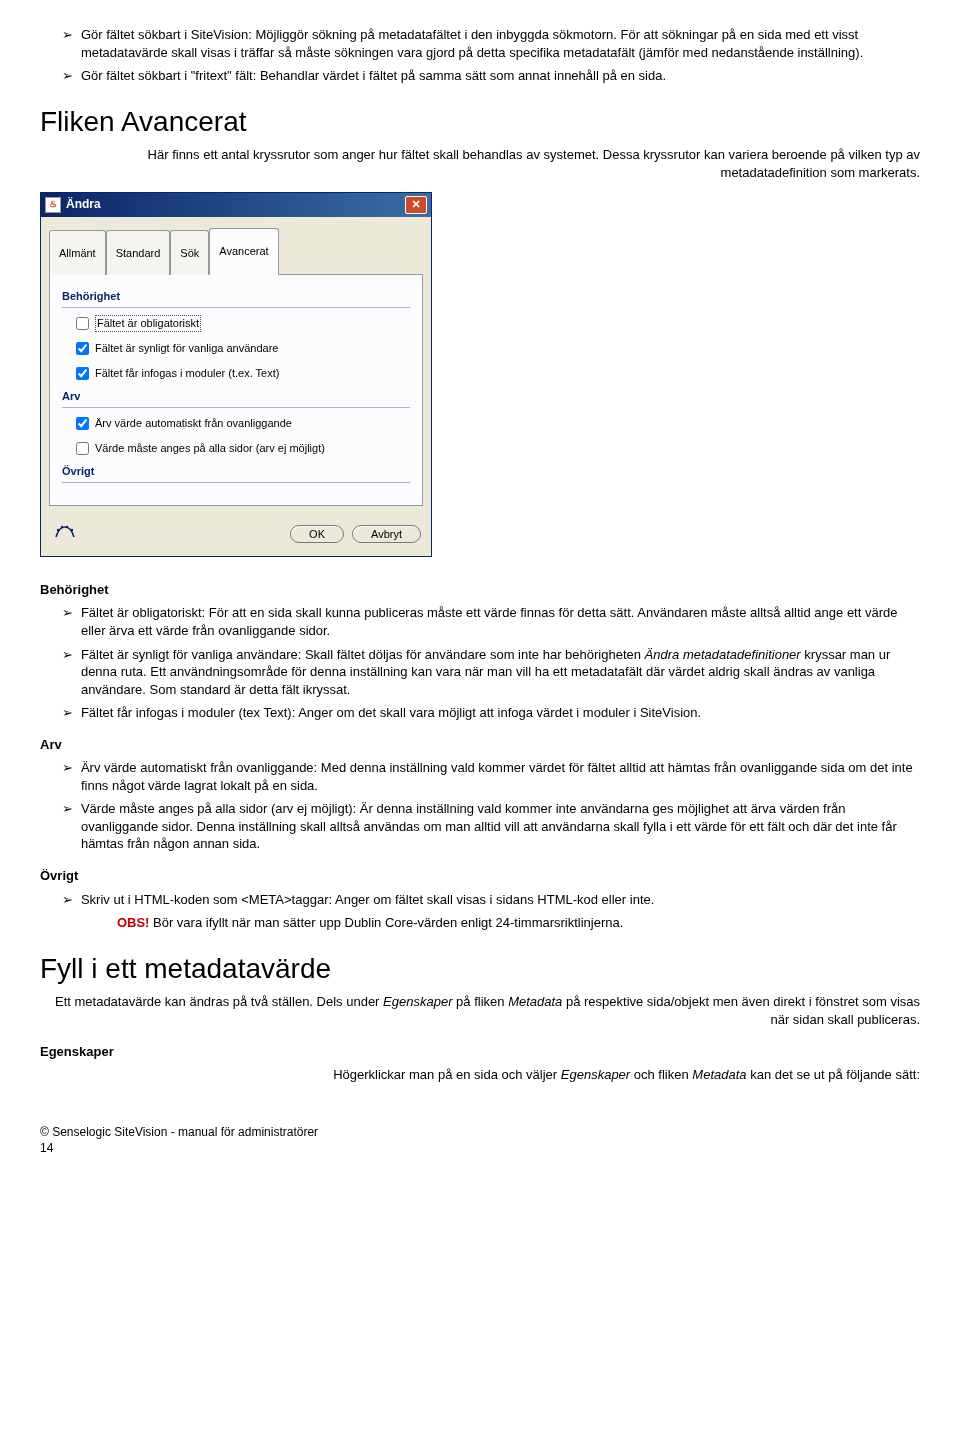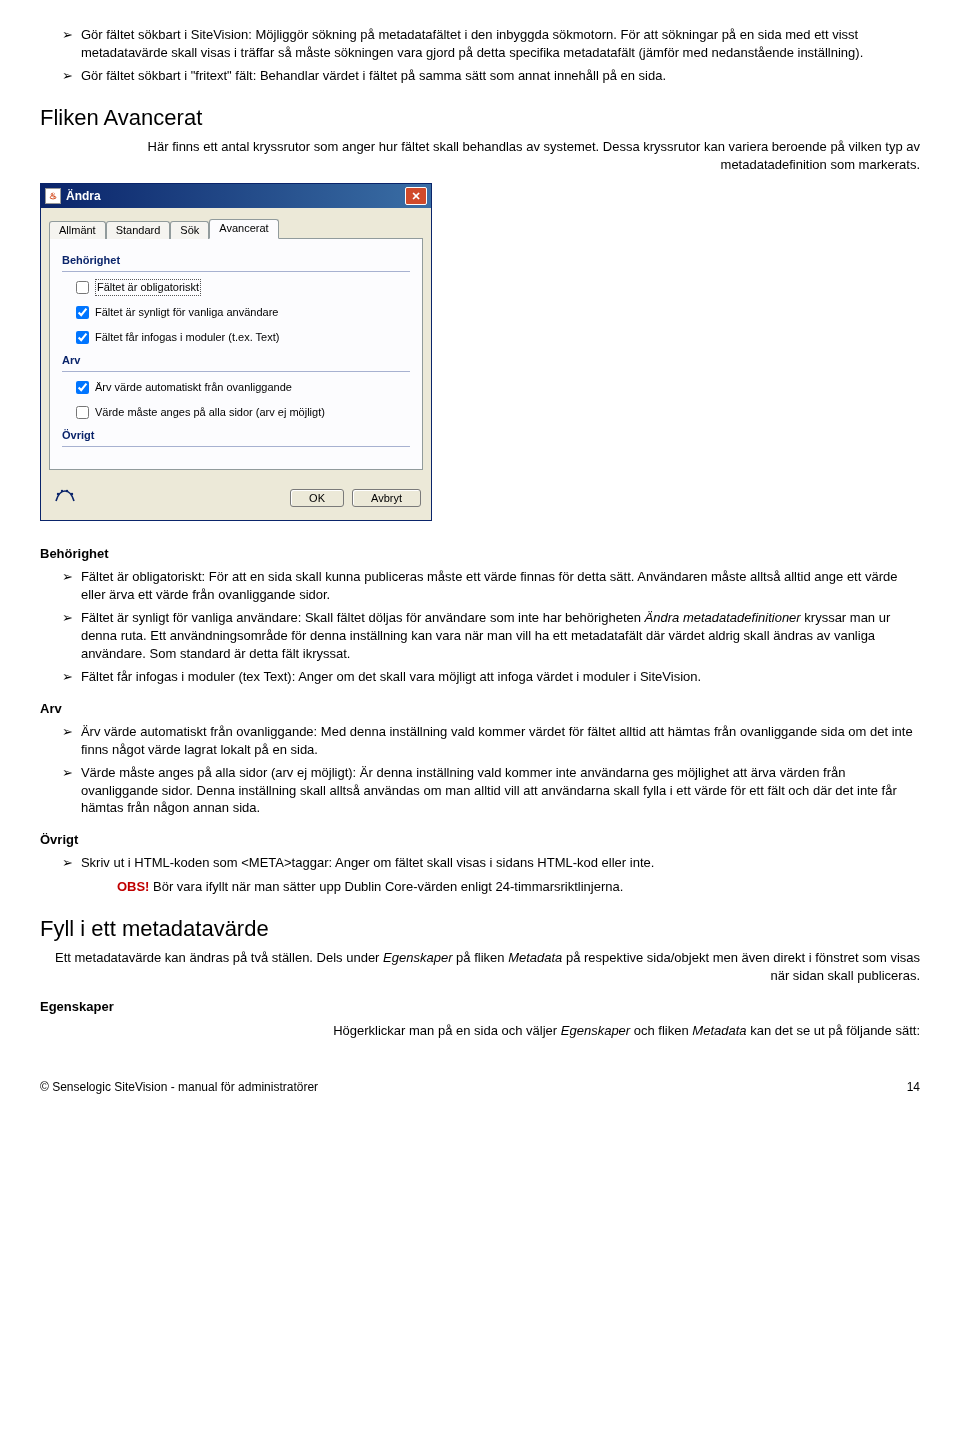--- a/index.html
+++ b/index.html
@@ -28,7 +28,7 @@
   .bold { font-weight: normal; }
   .italic { font-style: italic; }
   .h2section {
-    font-size: 22px;
+    font-size: 28px;
     font-family: "Trebuchet MS", Verdana, sans-serif;
     color: #000;
     margin: 18px 0 6px 0;

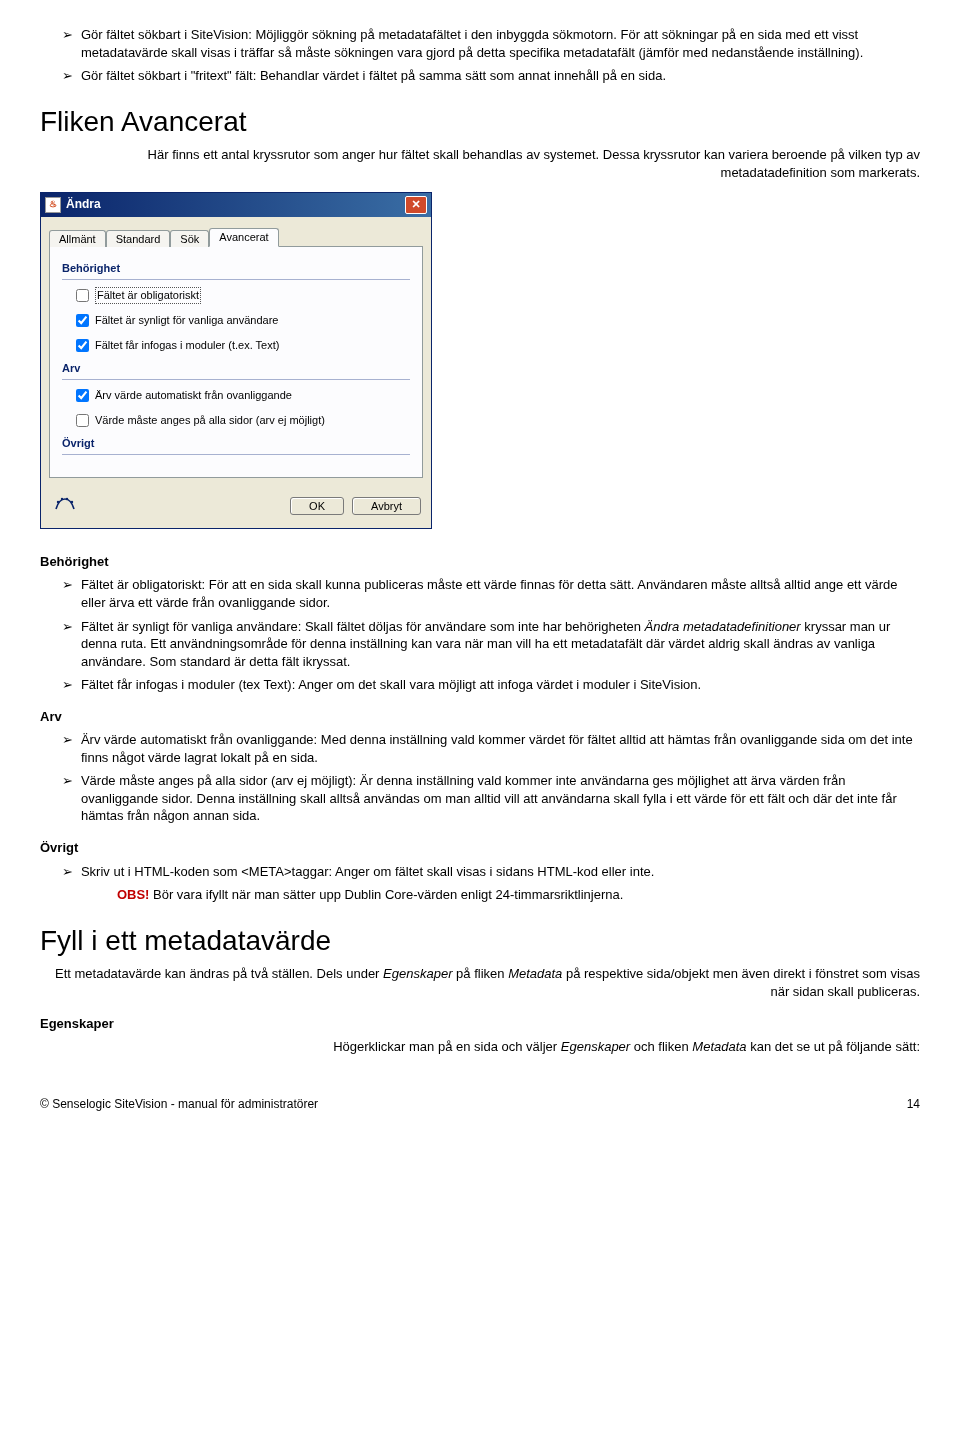--- a/index.html
+++ b/index.html
@@ -101,7 +101,7 @@
     border: 1px solid #919b9c;
     border-bottom: none;
     background: #f2f1ee;
-    padding: 1px 9px;
+    padding: 15px 9px;
     font-size: 11px;
     margin-right: 0px;
     border-top-left-radius: 3px;

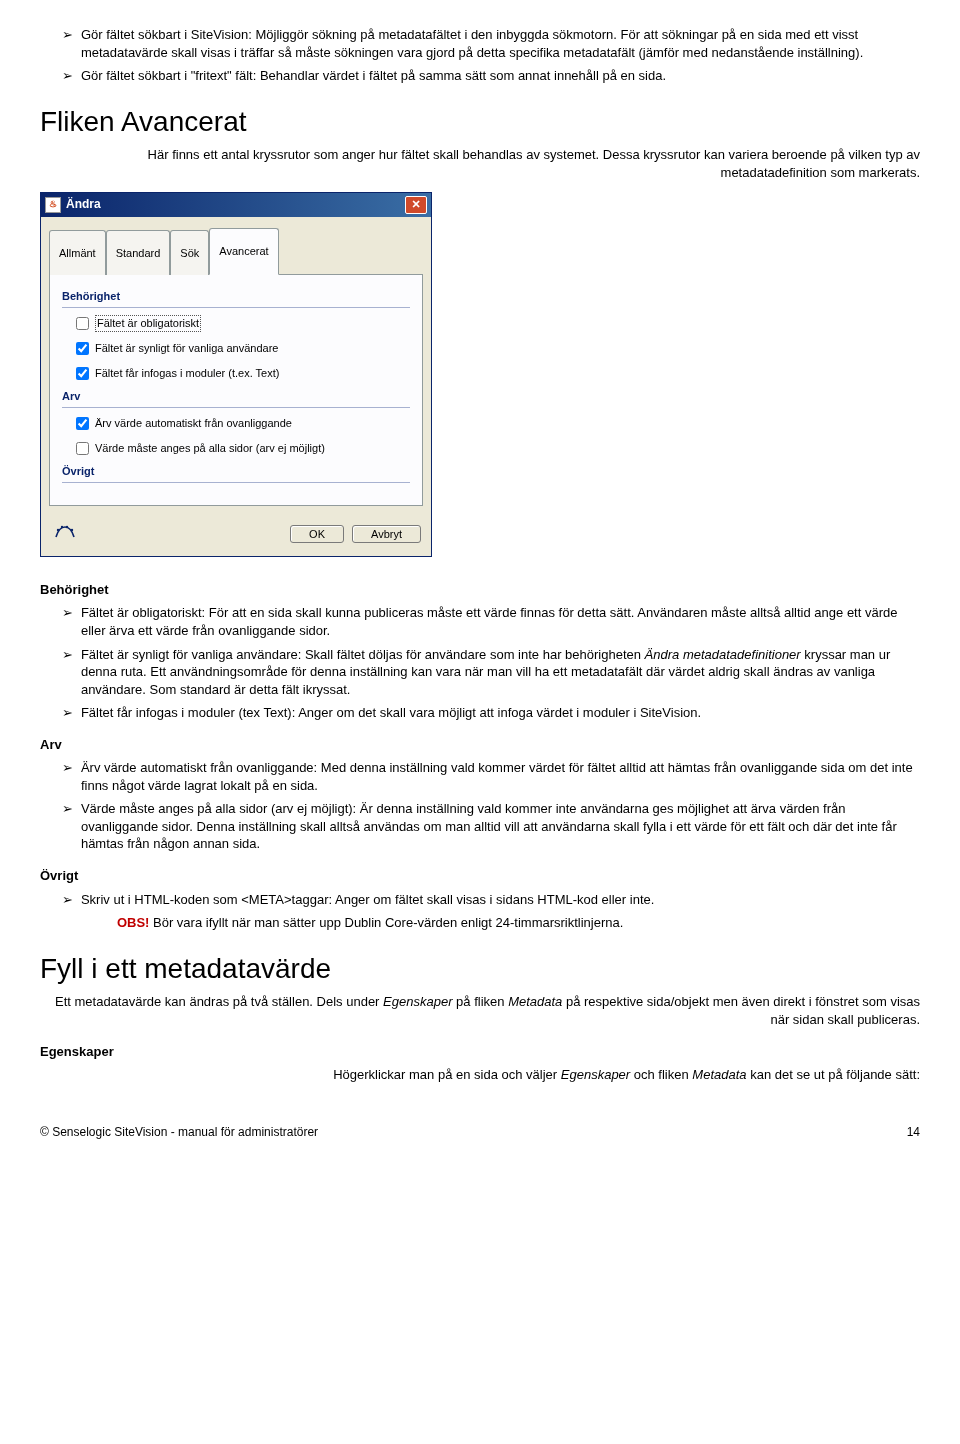--- a/index.html
+++ b/index.html
@@ -160,7 +160,7 @@
   .buttonbar button {
     background: #ece9d8;
     border: 1px solid #7a7a7a;
-    border-radius: 3px;
+    border-radius: 9px;
     padding: 2px 18px;
     font-family: Tahoma, sans-serif;
     font-size: 11px;

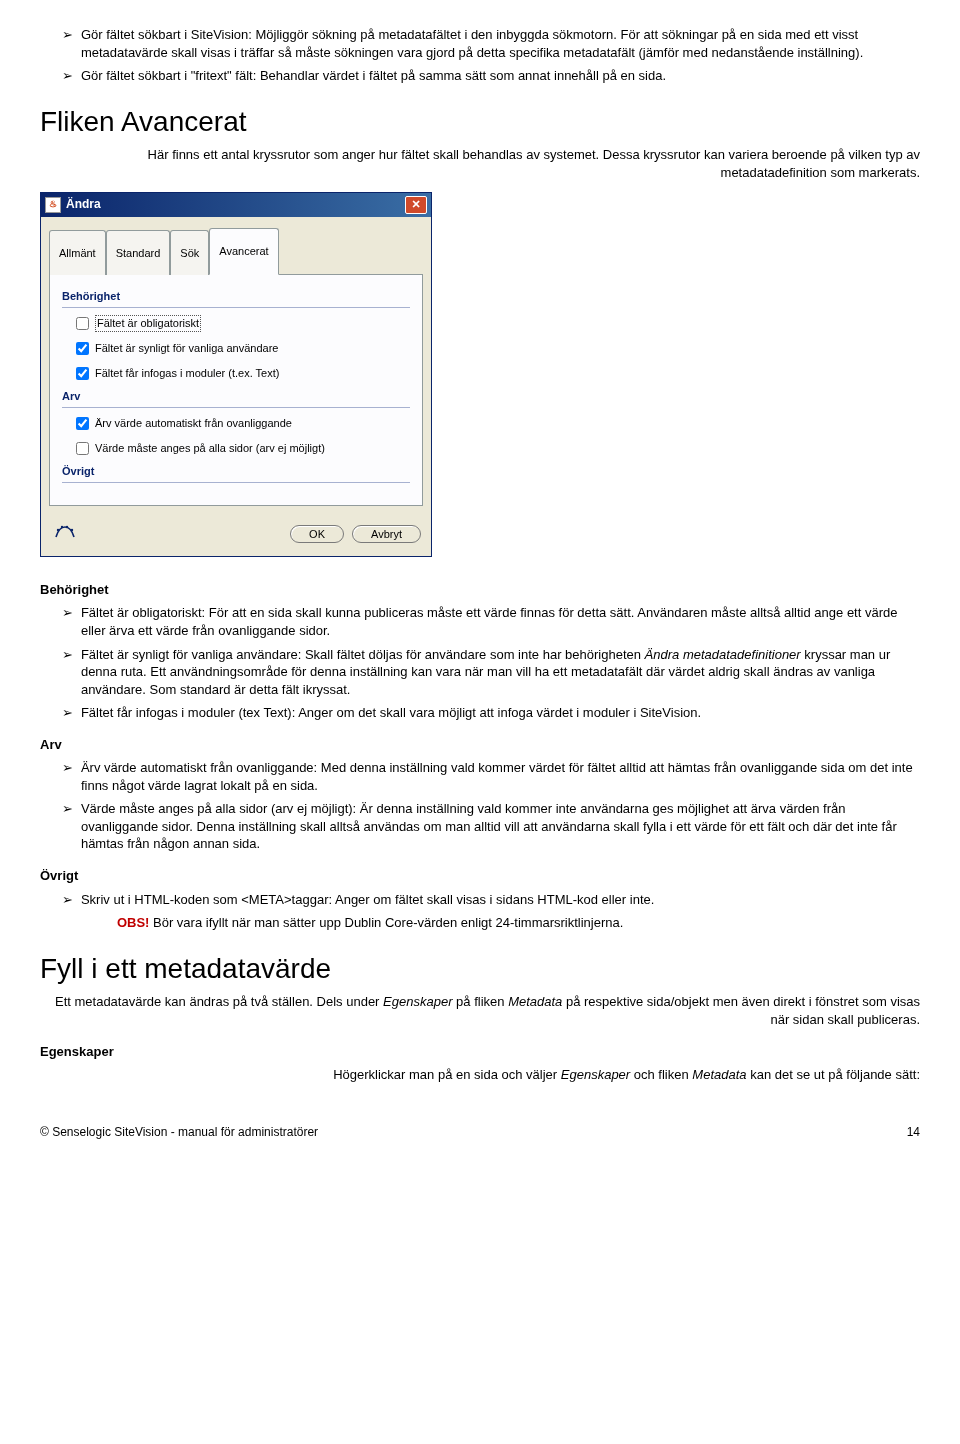--- a/index.html
+++ b/index.html
@@ -46,7 +46,7 @@
     margin-top: 40px;
     font-size: 12px;
     display: flex;
-    justify-content: space-between;
+    flex-direction: column;
   }
 
   

